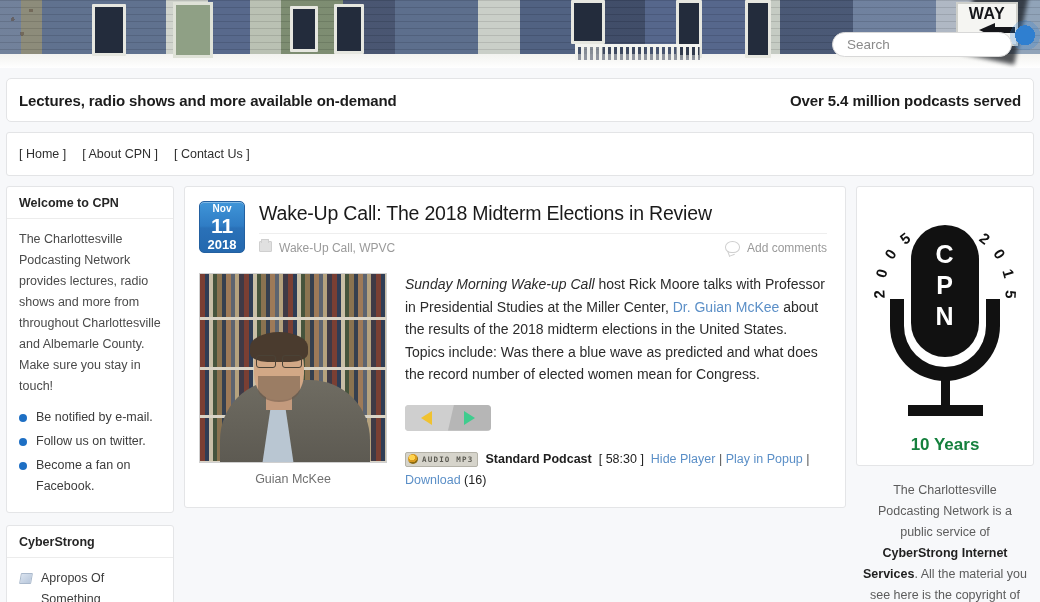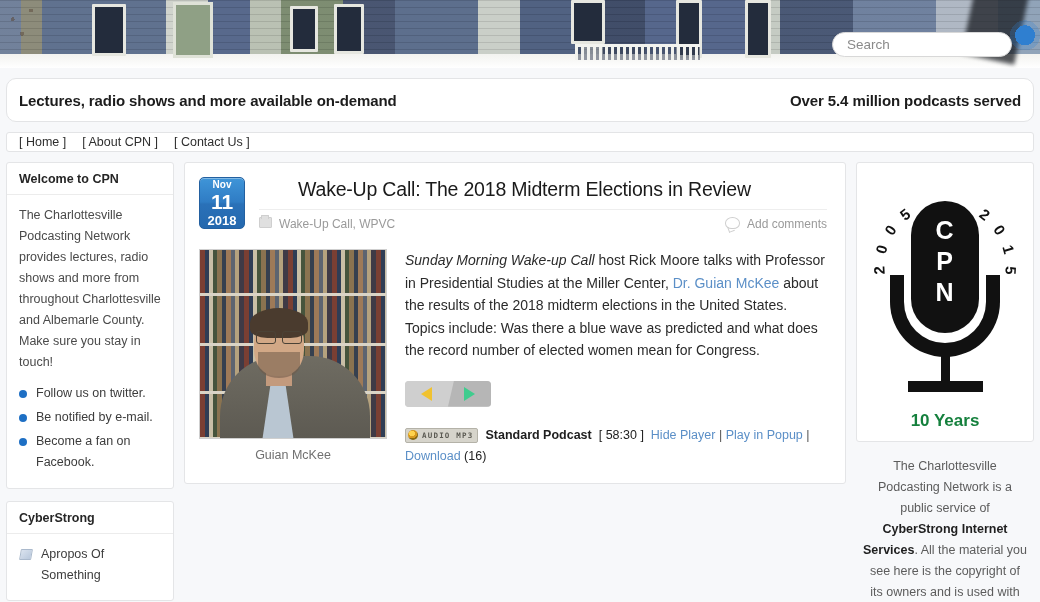--- a/index.html
+++ b/index.html
@@ -558,6 +558,10 @@
   <div class="banner-rail"></div>
   <div class="banner-shadow"></div>
 
+  <div class="oneway-sign">
+    <div class="sign-text">WAY</div>
+    <div class="sign-arrow"></div>
+  </div>
   <div class="banner-blue-blob"></div>
 
   <div class="search-wrap">

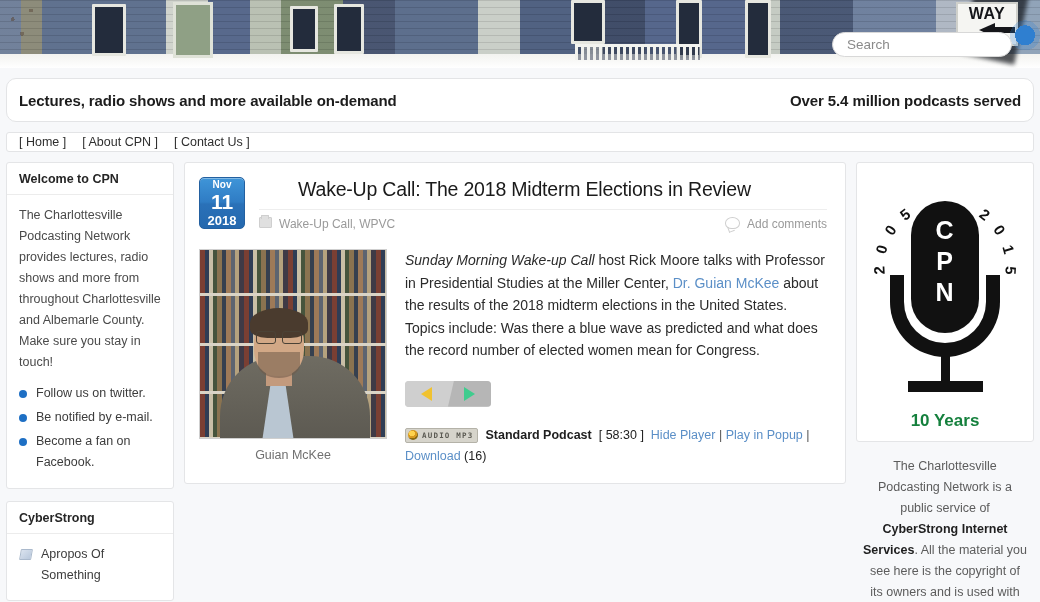--- a/index.html
+++ b/index.html
@@ -136,7 +136,7 @@
     height: 44px;
     background: #ffffff;
     border: 1px solid #e3e4e6;
-    border-radius: 10px;
+    border-radius: 5px;
     display: flex;
     align-items: center;
     justify-content: space-between;

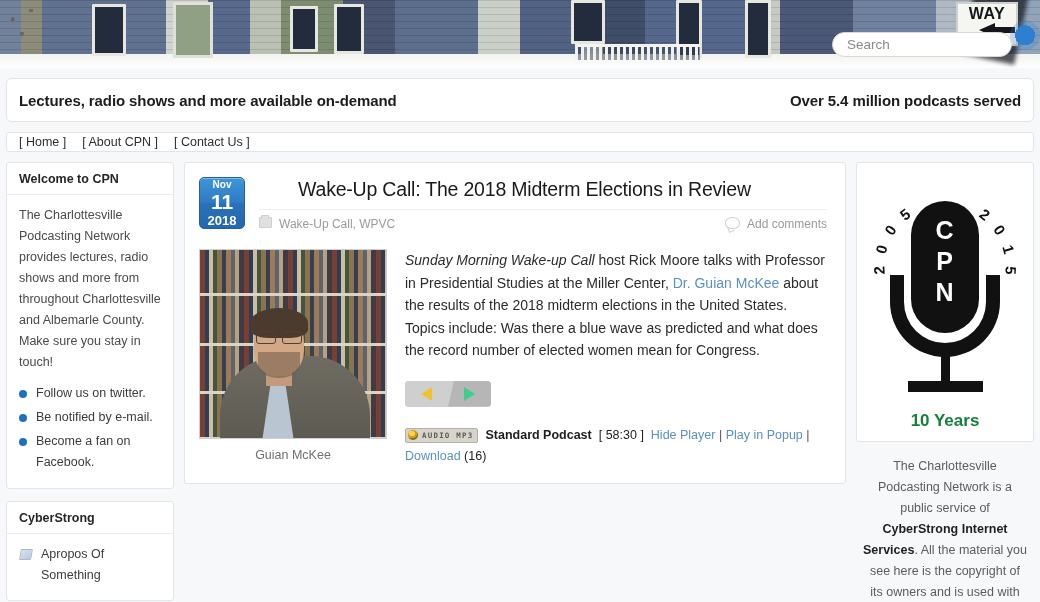--- a/index.html
+++ b/index.html
@@ -154,7 +154,7 @@
   
   .nav-bar {
     margin: 10px 6px 0 6px;
-    height: 20px;
+    height: 44px;
     background: #ffffff;
     border: 1px solid #e3e4e6;
     border-radius: 3px;

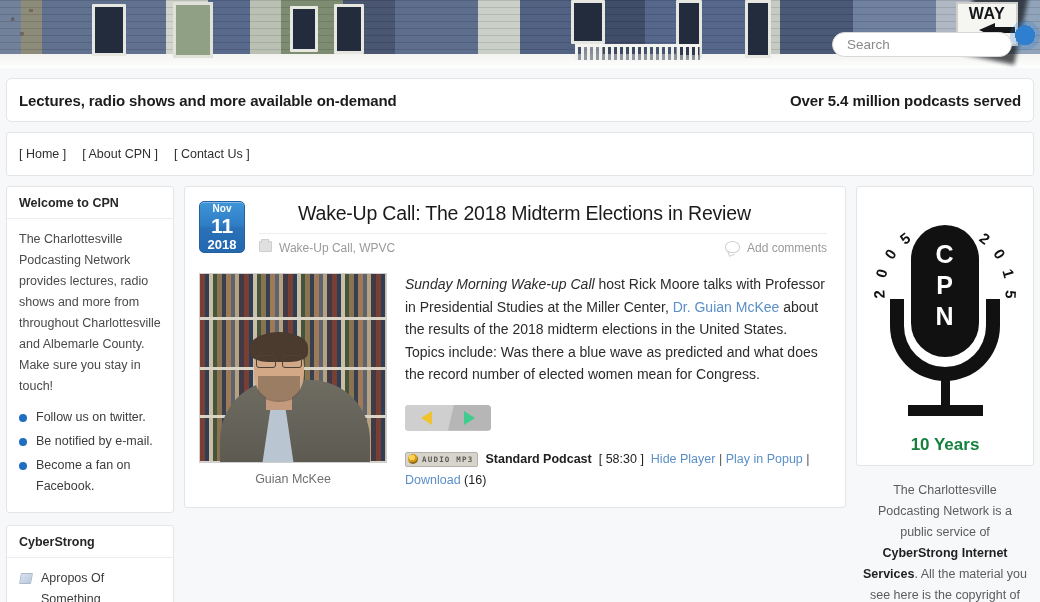--- a/index.html
+++ b/index.html
@@ -271,7 +271,6 @@
     line-height: 25px;
     letter-spacing: -0.2px;
     margin-bottom: 7px;
-    margin-left: 39px;
   }
   .meta-row {
     display: flex;

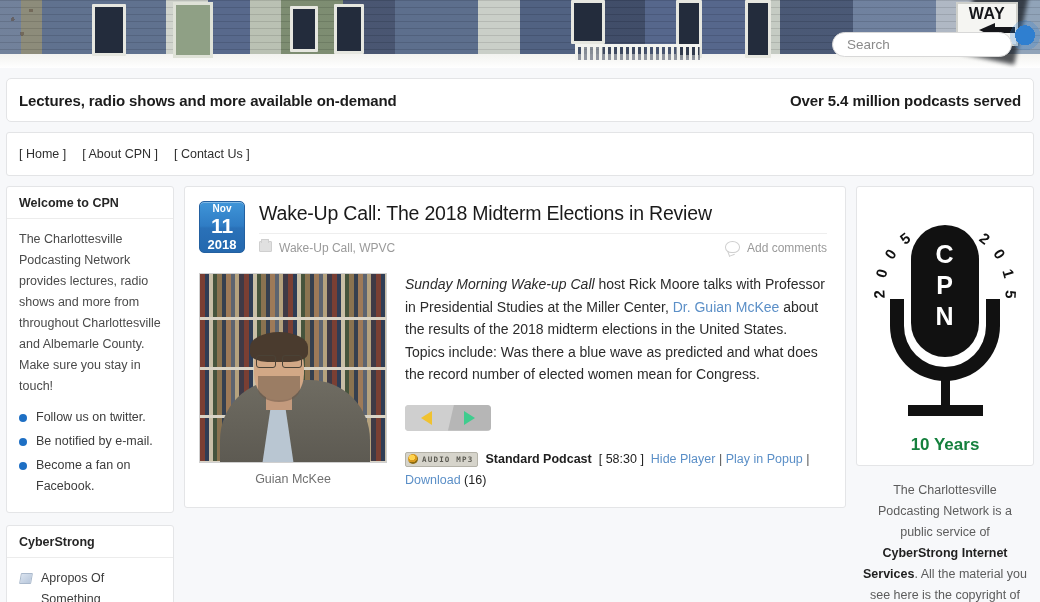--- a/index.html
+++ b/index.html
@@ -588,8 +588,8 @@
       <div class="widget-body">
         <p>The Charlottesville Podcasting Network provides lectures, radio shows and more from throughout Charlottesville and Albemarle County. Make sure you stay in touch!</p>
         <ul class="bullet-list">
+          <li><span>Be notified by e-mail.</span></li>
           <li><span>Follow us on twitter.</span></li>
-          <li><span>Be notified by e-mail.</span></li>
           <li><span>Become a fan on Facebook.</span></li>
         </ul>
       </div>

